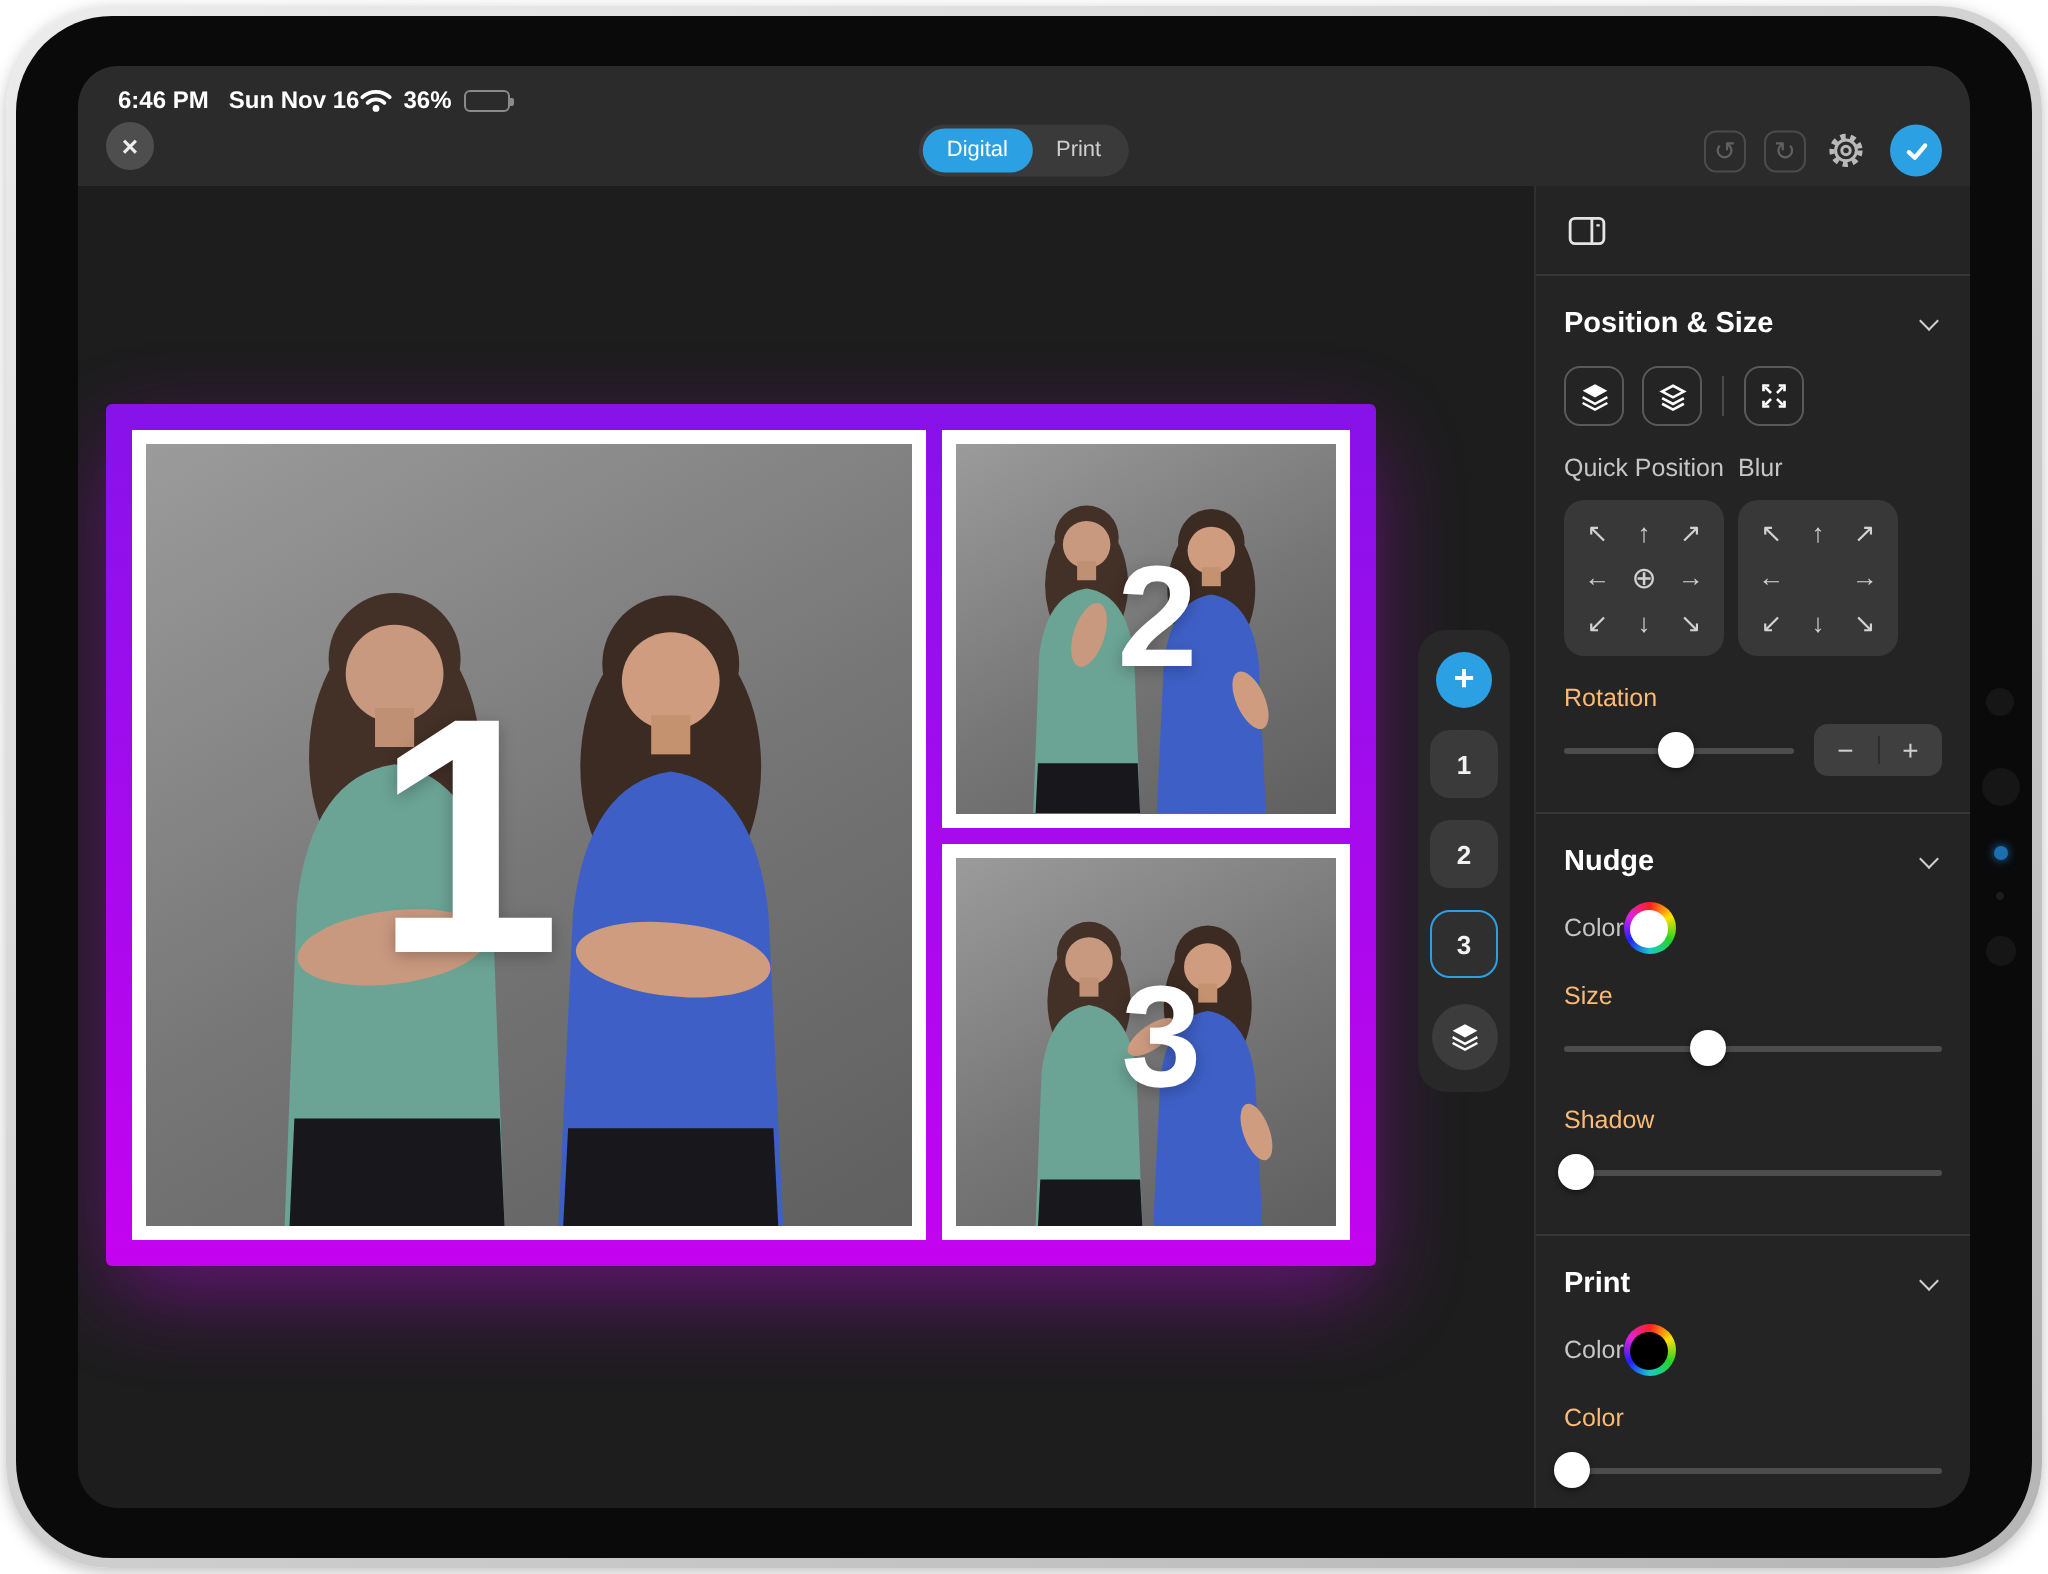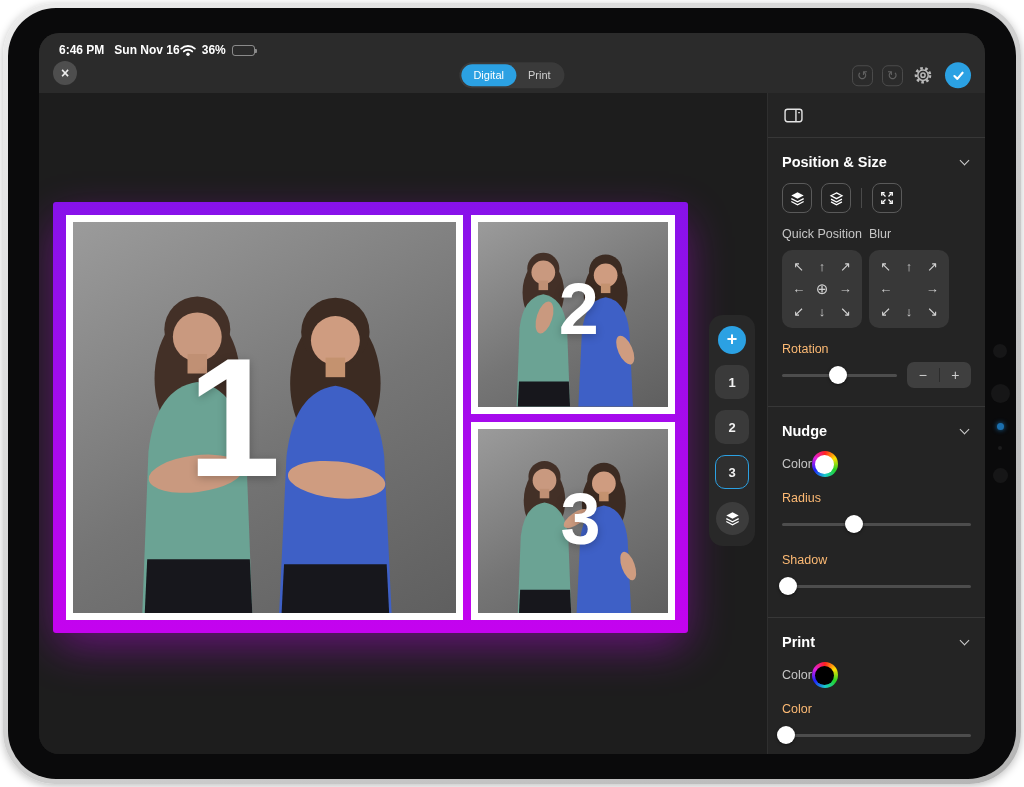--- a/index.html
+++ b/index.html
@@ -332,7 +332,7 @@
               <span class="wheel-inner" style="background: rgb(255, 255, 255);"></span>
             </span>
           </div>
-          <div class="label">Radius</div>
+          <div class="label">Size</div>
           <div class="slider-row">
             <div class="slider">
               <div class="track"></div>

